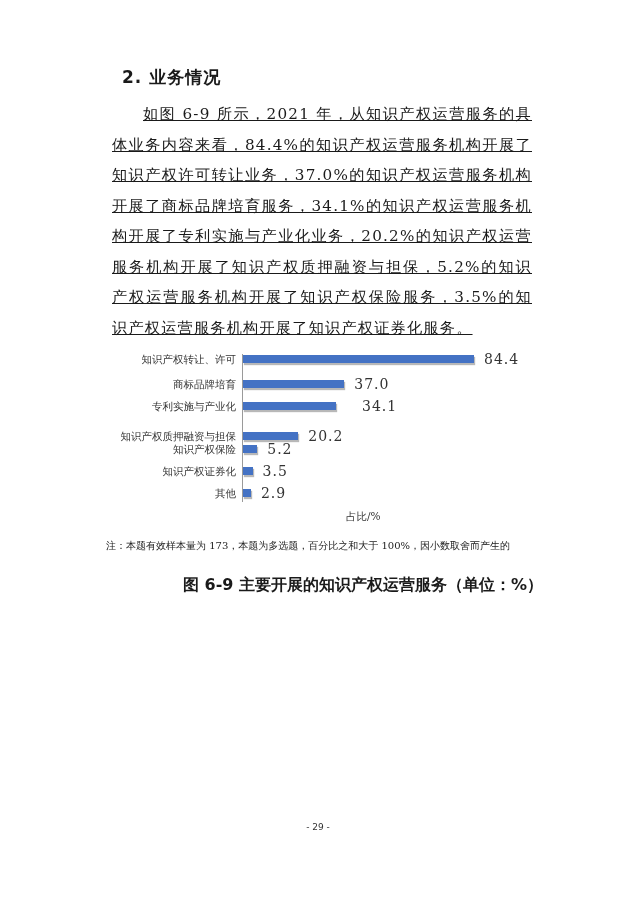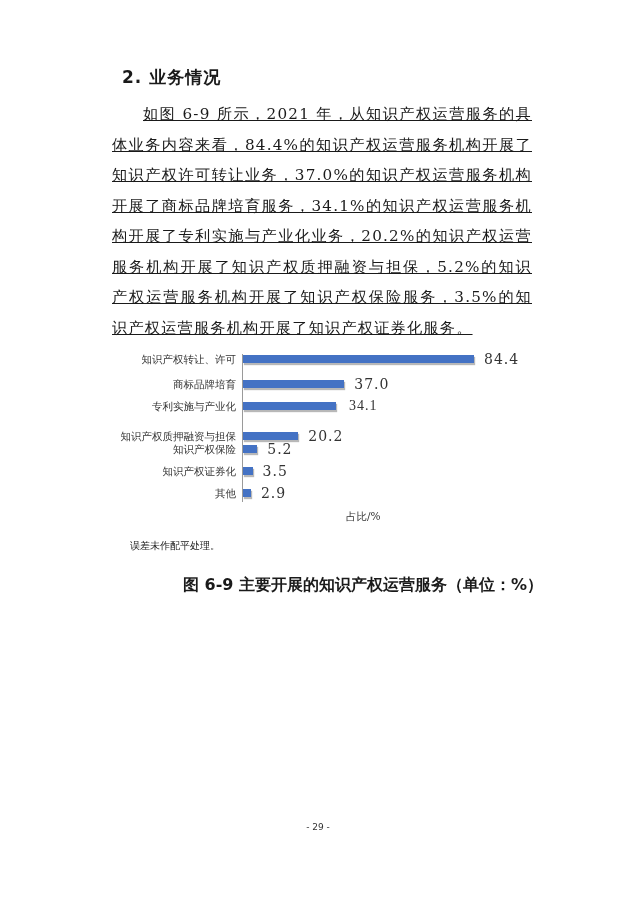--- a/index.html
+++ b/index.html
@@ -49,7 +49,7 @@
       <div class="row" style="top: 48.6px;">
         <span class="cat">专利实施与产业化</span>
         <div class="bar" style="width: 93.3306px; background: rgb(68, 114, 196);"></div>
-        <span class="val" style="left: 249px; font-family: Liberation Serif, serif;">34.1</span>
+        <span class="val" style="left: 262px;">34.1</span>
       </div>
       <div class="row" style="top: 79px;">
         <span class="cat">知识产权质押融资与担保</span>

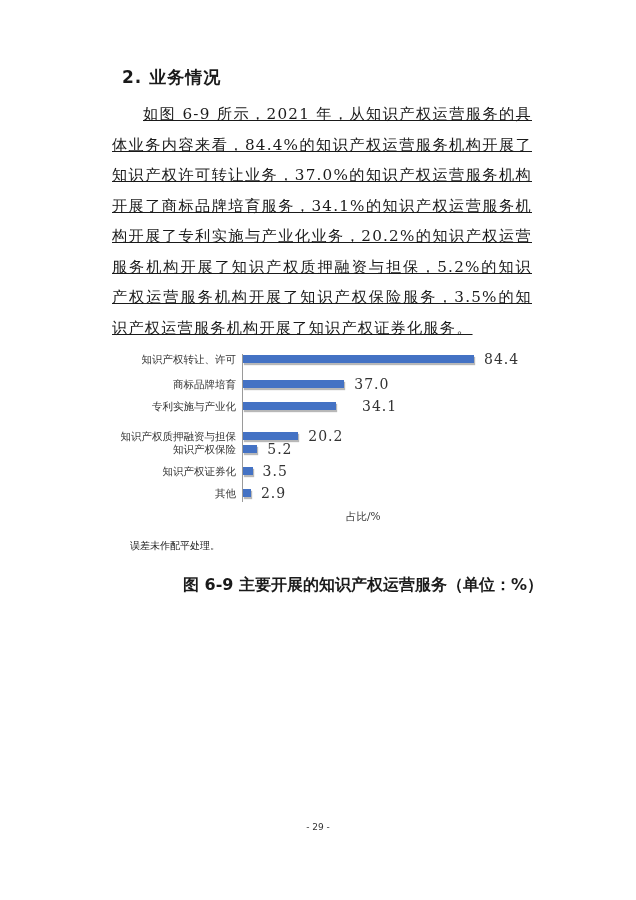--- a/index.html
+++ b/index.html
@@ -76,6 +76,7 @@
 </div>
 
 <div class="note">
+  <span>注：本题有效样本量为 173，本题为多选题，百分比之和大于 100%，因小数取舍而产生的</span>
   <span class="ln2">误差未作配平处理。</span>
 </div>
 

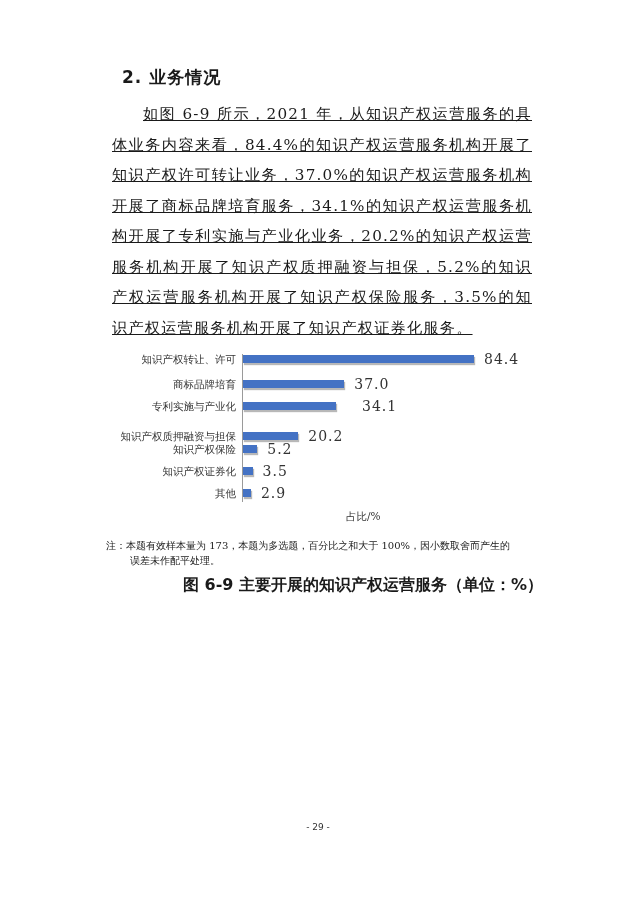--- a/index.html
+++ b/index.html
@@ -77,7 +77,6 @@
 
 <div class="note">
   <span>注：本题有效样本量为 173，本题为多选题，百分比之和大于 100%，因小数取舍而产生的</span>
-  <span class="ln2">误差未作配平处理。</span>
 </div>
 
 <div class="caption">图 6-9 主要开展的知识产权运营服务（单位：%）</div>

